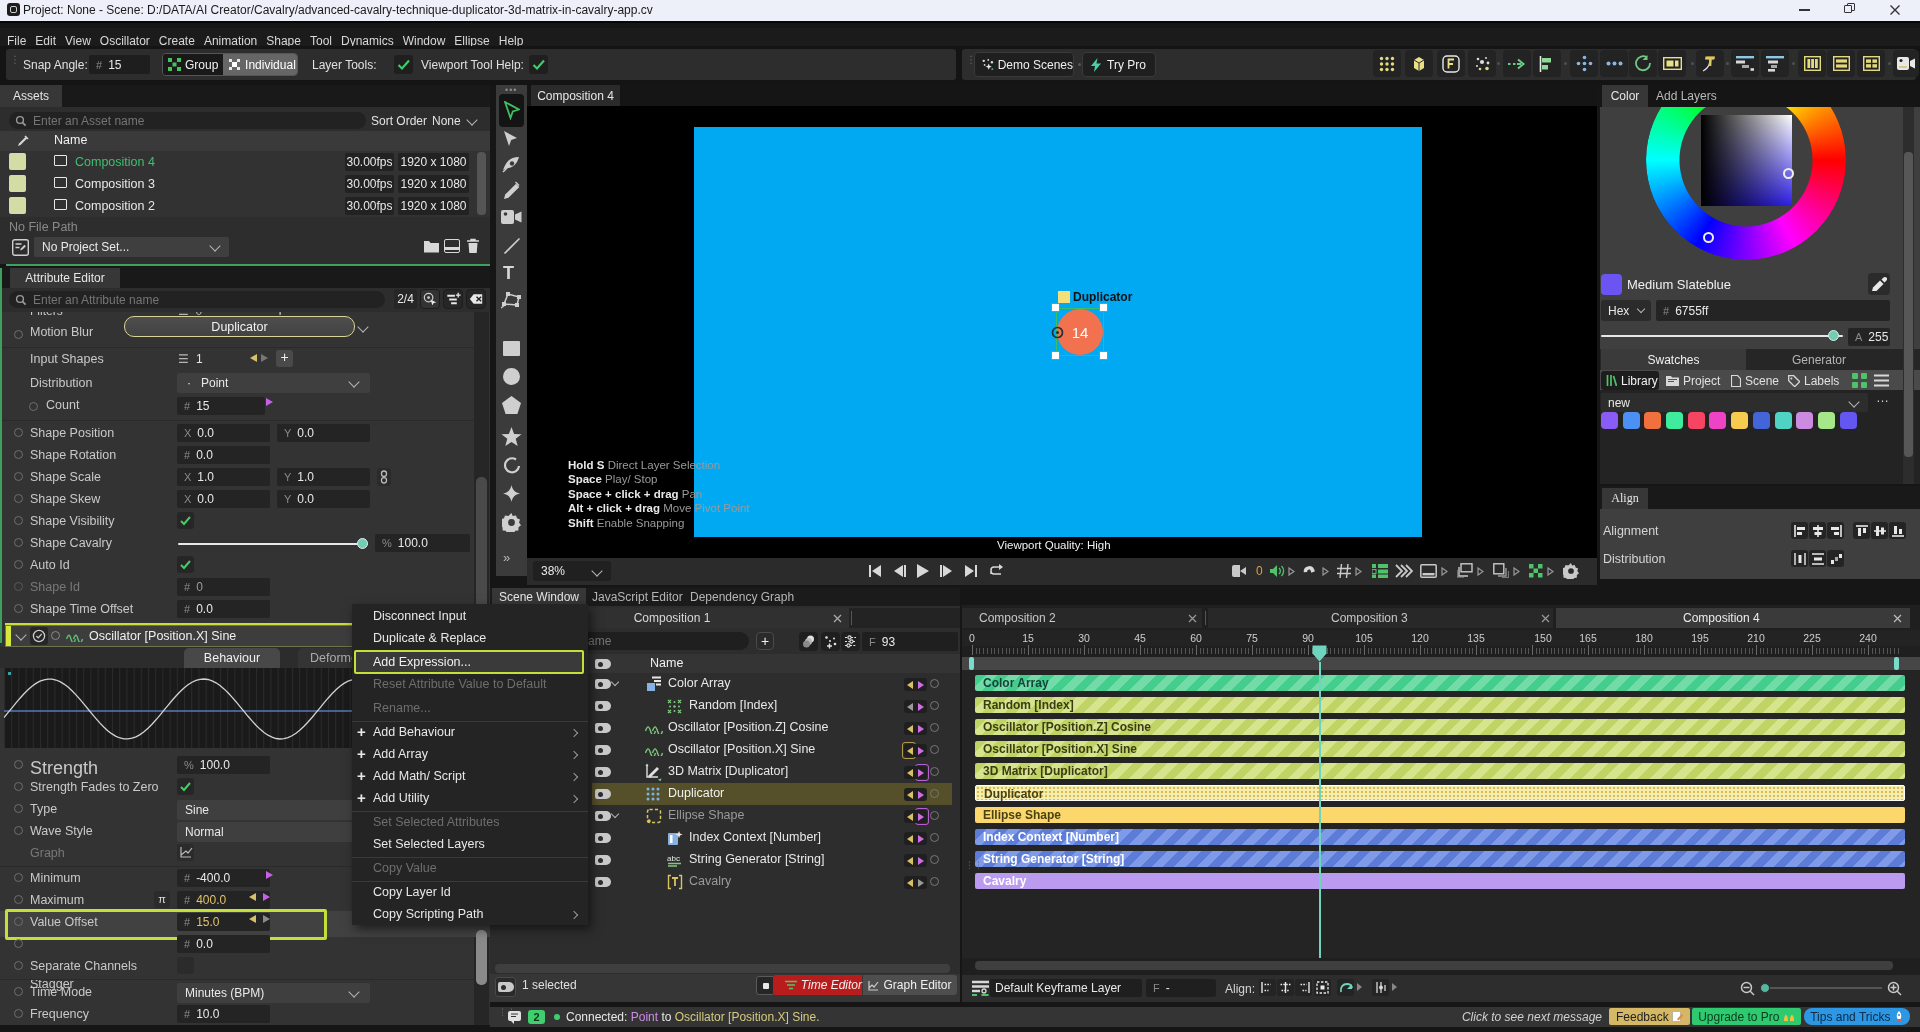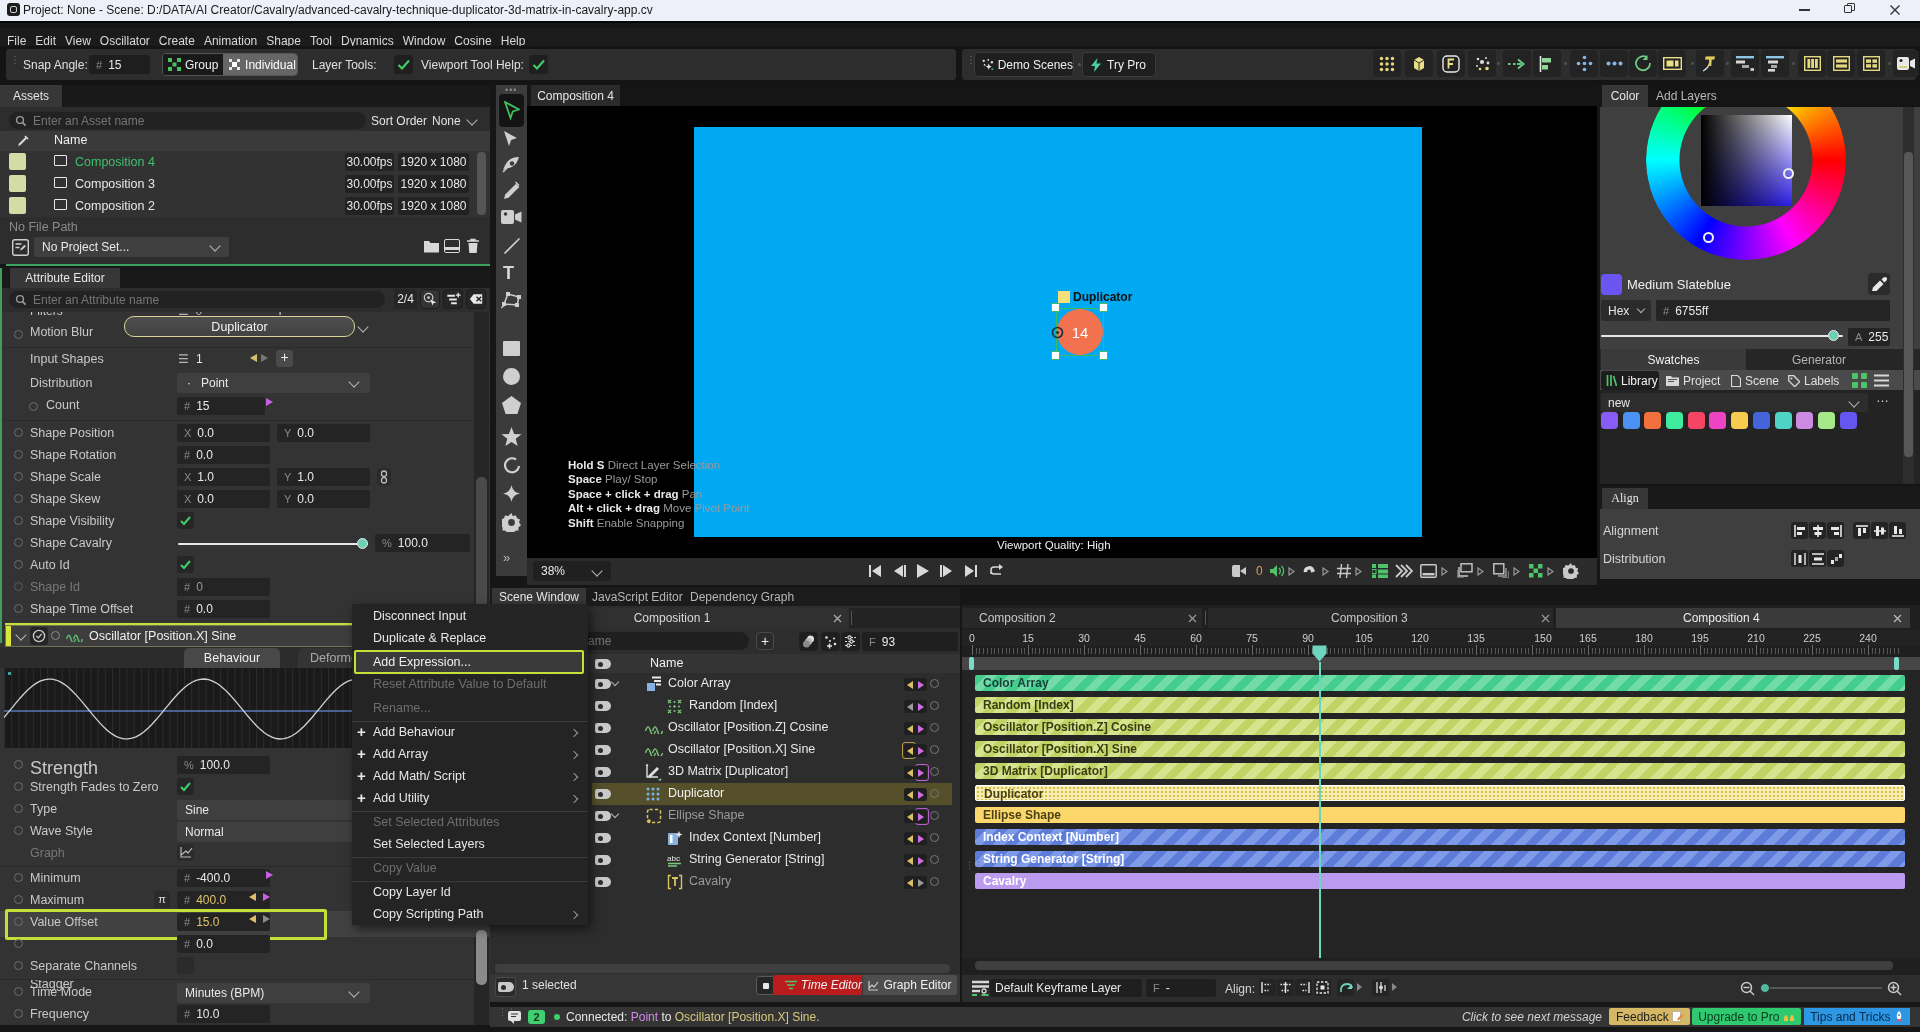--- a/index.html
+++ b/index.html
@@ -65,7 +65,7 @@
         <span>Tool</span>
         <span>Dynamics</span>
         <span>Window</span>
-        <span>Cosine</span>
+        <span>Ellipse</span>
         <span><u style="text-decoration-thickness:1px;text-underline-offset:2px;">H</u>elp</span>
  </div>
 </div>

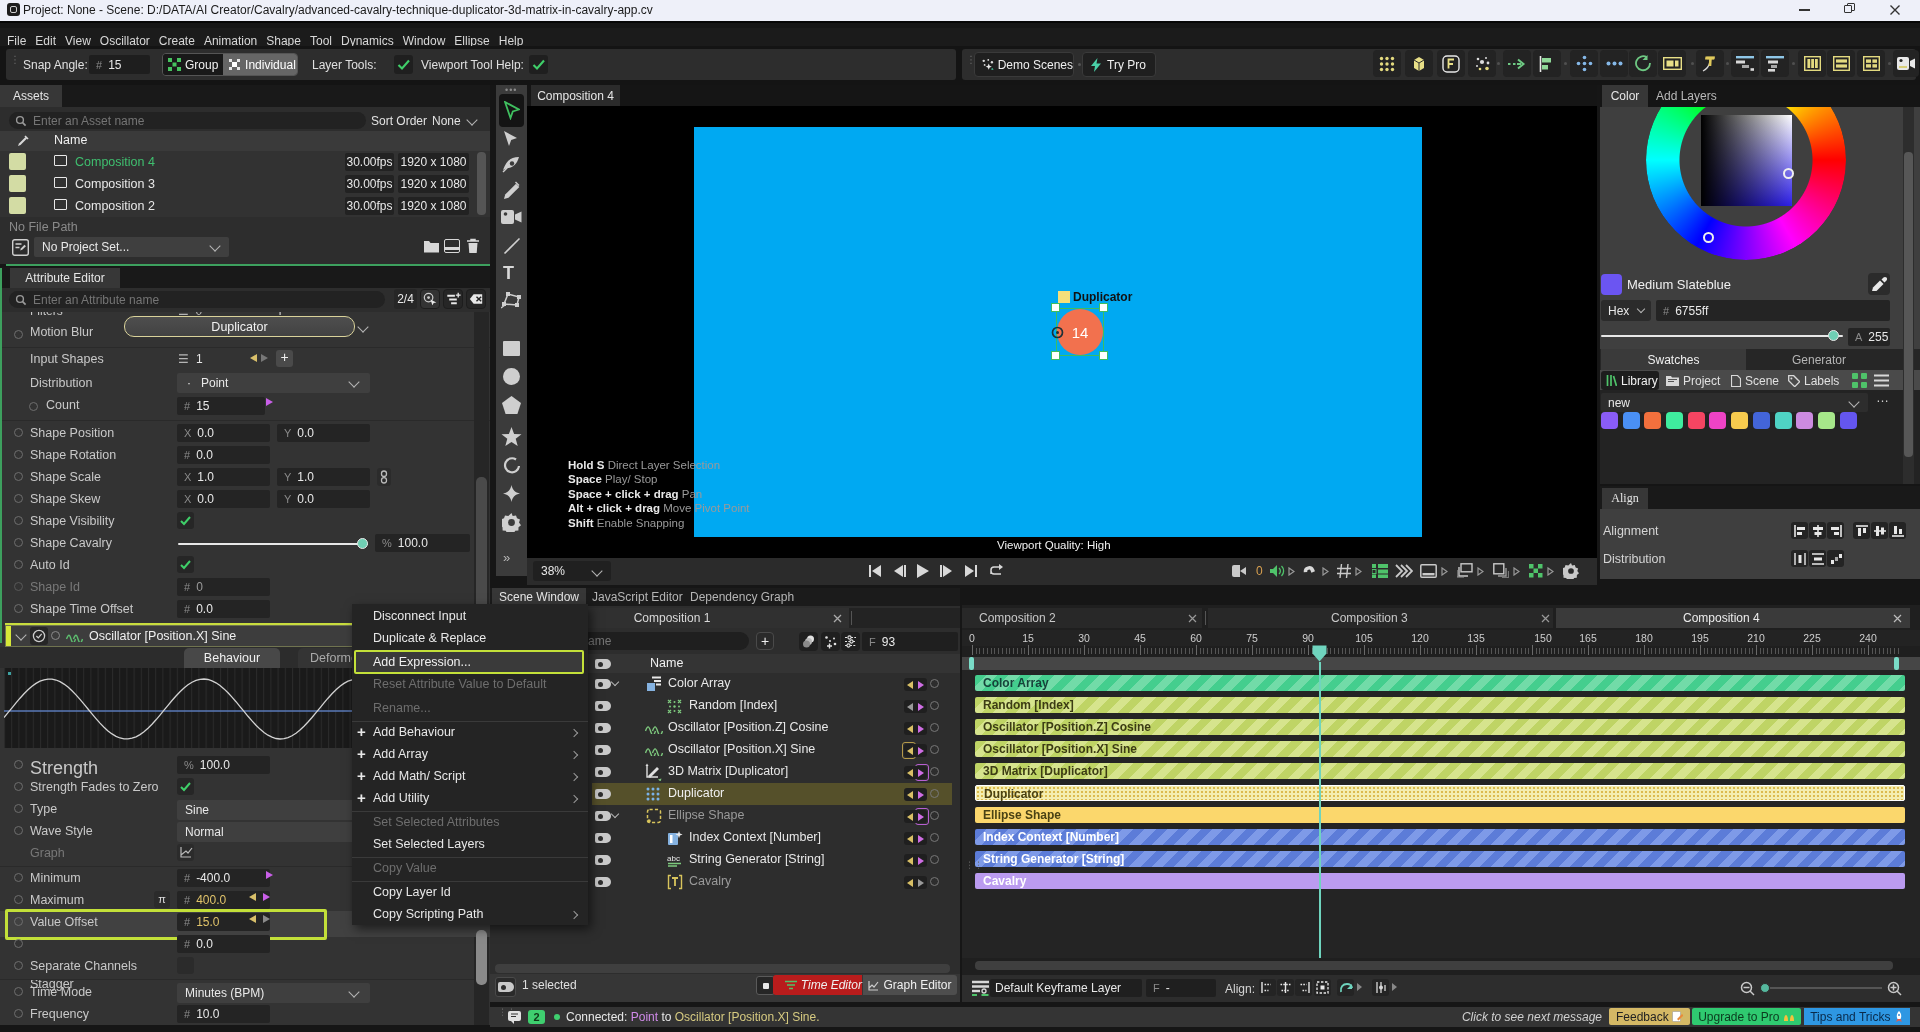--- a/index.html
+++ b/index.html
@@ -1353,7 +1353,7 @@
  <div class="ab" style="left:1202px;top:1px;width:109px;height:17px;background:#2fca70;border-radius:2px;color:#0c3a1e;display:flex;align-items:center;justify-content:center;font-size:12px;">Upgrade to Pro&nbsp;<svg width="12" height="10" viewBox="0 0 12 10">
           <path d="M1 9C1 5 2 3 3 3s2 2 2 6zM7 9c0-4 1-6 2-6s2 2 2 6z" fill="#f5c13d"></path>
         </svg></div>
- <div class="ab" style="left:1314px;top:1px;width:106px;height:17px;background:#2e97e3;border-radius:0;color:#0a2a4a;display:flex;align-items:center;justify-content:center;font-size:12px;">Tips and Tricks&nbsp;<svg width="10" height="11" viewBox="0 0 10 11">
+ <div class="ab" style="left:1314px;top:1px;width:106px;height:17px;background:#2e97e3;border-radius:8px;color:#0a2a4a;display:flex;align-items:center;justify-content:center;font-size:12px;">Tips and Tricks&nbsp;<svg width="10" height="11" viewBox="0 0 10 11">
           <path d="M5 0c2 2 3 5 1.5 8h-3C2 5 3 2 5 0z" fill="#fff"></path>
           <path d="M3.5 8L2 11l3-1.5L8 11 6.5 8z" fill="#e85a4a"></path>
           <circle cx="5" cy="4" r="1" fill="#3a8ad0"></circle>

